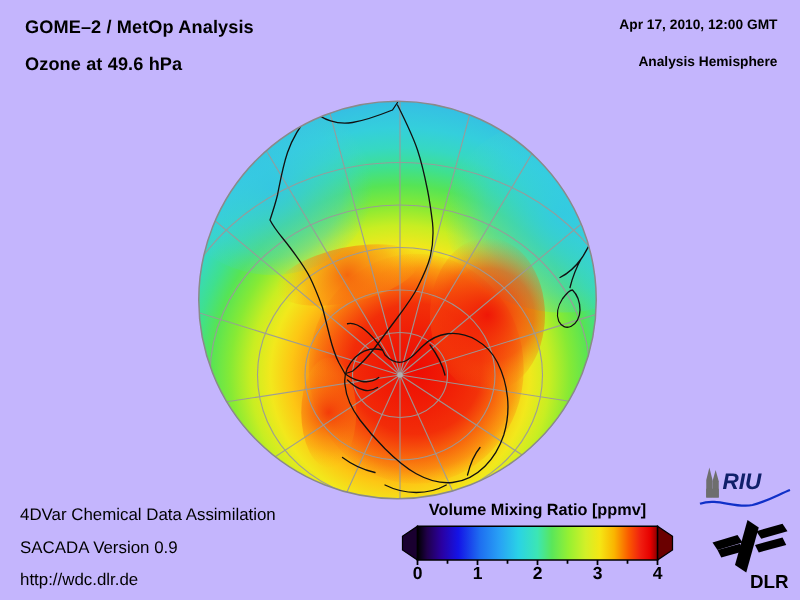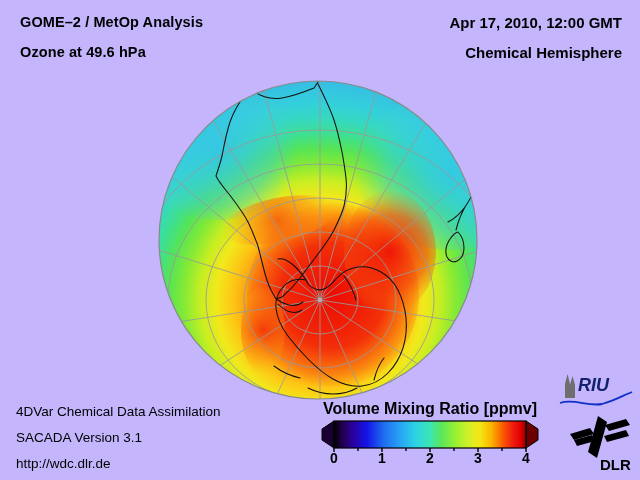--- a/index.html
+++ b/index.html
@@ -33,7 +33,7 @@
     position: absolute;
     right: 18px;
     top: 14px;
-    font-size: 15px;
+    font-size: 11px;
     font-weight: bold;
     color: #000000;
     text-align: right;

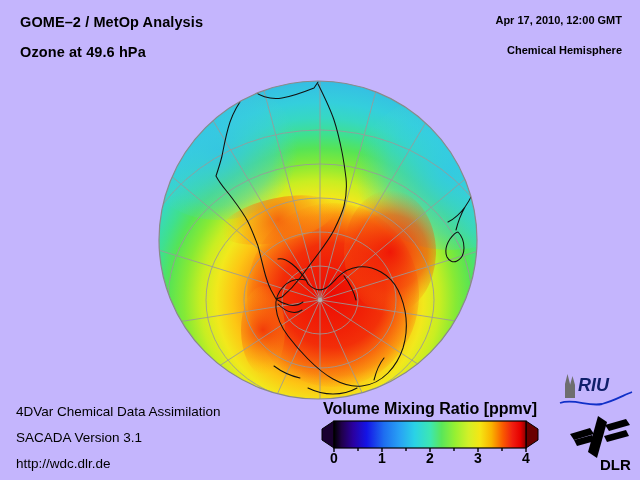--- a/index.html
+++ b/index.html
@@ -121,7 +121,7 @@
   <div class="hdr-left l1">GOME–2 / MetOp Analysis</div>
   <div class="hdr-left l2">Ozone at 49.6 hPa</div>
   <div class="hdr-right l1">Apr 17, 2010, 12:00 GMT</div>
-  <div class="hdr-right l2">Chemical Hemisphere</div>
+  <div class="hdr-right l2">Analysis Hemisphere</div>
 
   <div id="globe-wrap">
     <svg id="globe-svg" width="320" height="320" viewBox="0 0 320 320">

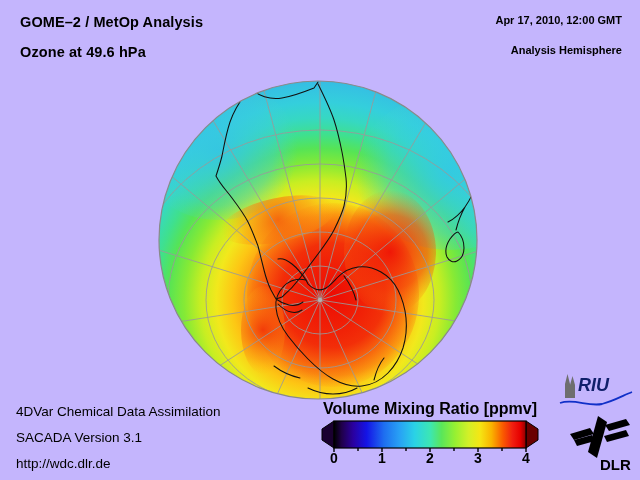--- a/index.html
+++ b/index.html
@@ -78,7 +78,7 @@
     top: 0;
     width: 236px;
     text-align: center;
-    font-size: 16px;
+    font-size: 13px;
     font-weight: bold;
     color: #000000;
     white-space: nowrap;

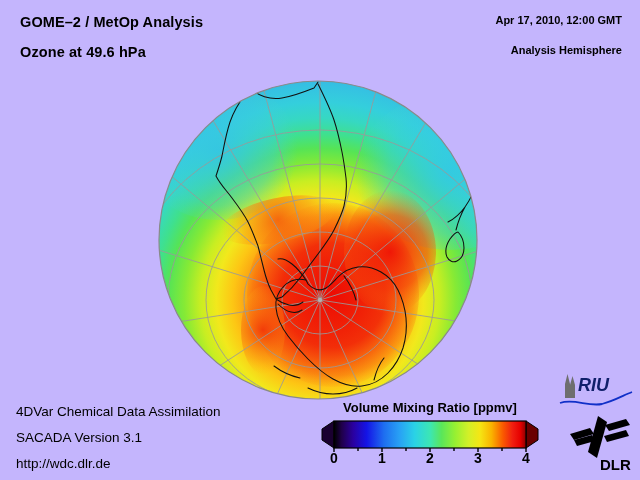--- a/index.html
+++ b/index.html
@@ -322,7 +322,7 @@
   </div>
 
   <div class="foot f1">4DVar Chemical Data Assimilation</div>
-  <div class="foot f2">SACADA Version 3.1</div>
+  <div class="foot f2">SACADA Version 0.9</div>
   <div class="foot f3">http://wdc.dlr.de</div>
 
   <div id="cbar-block">

